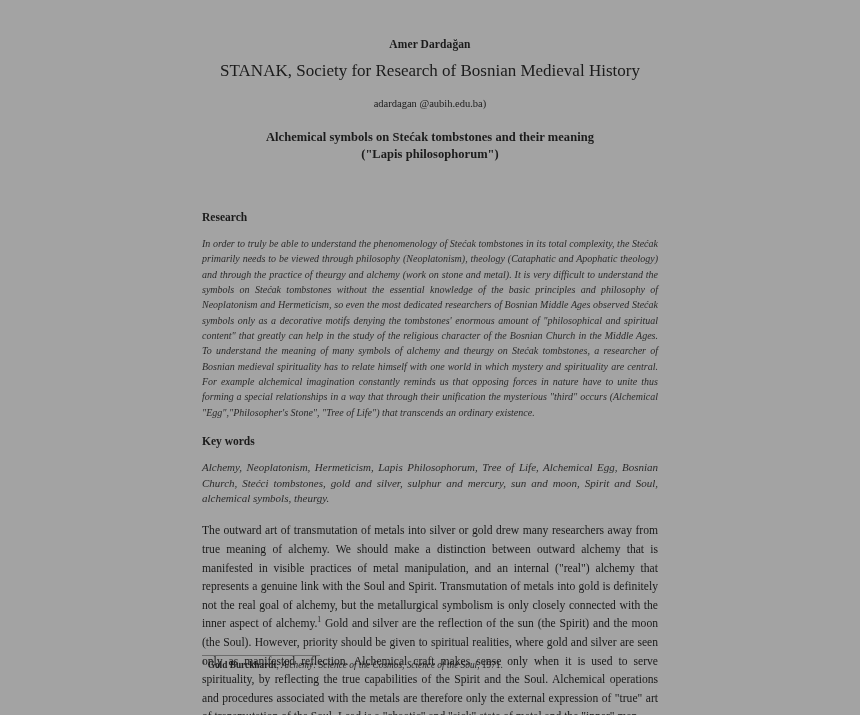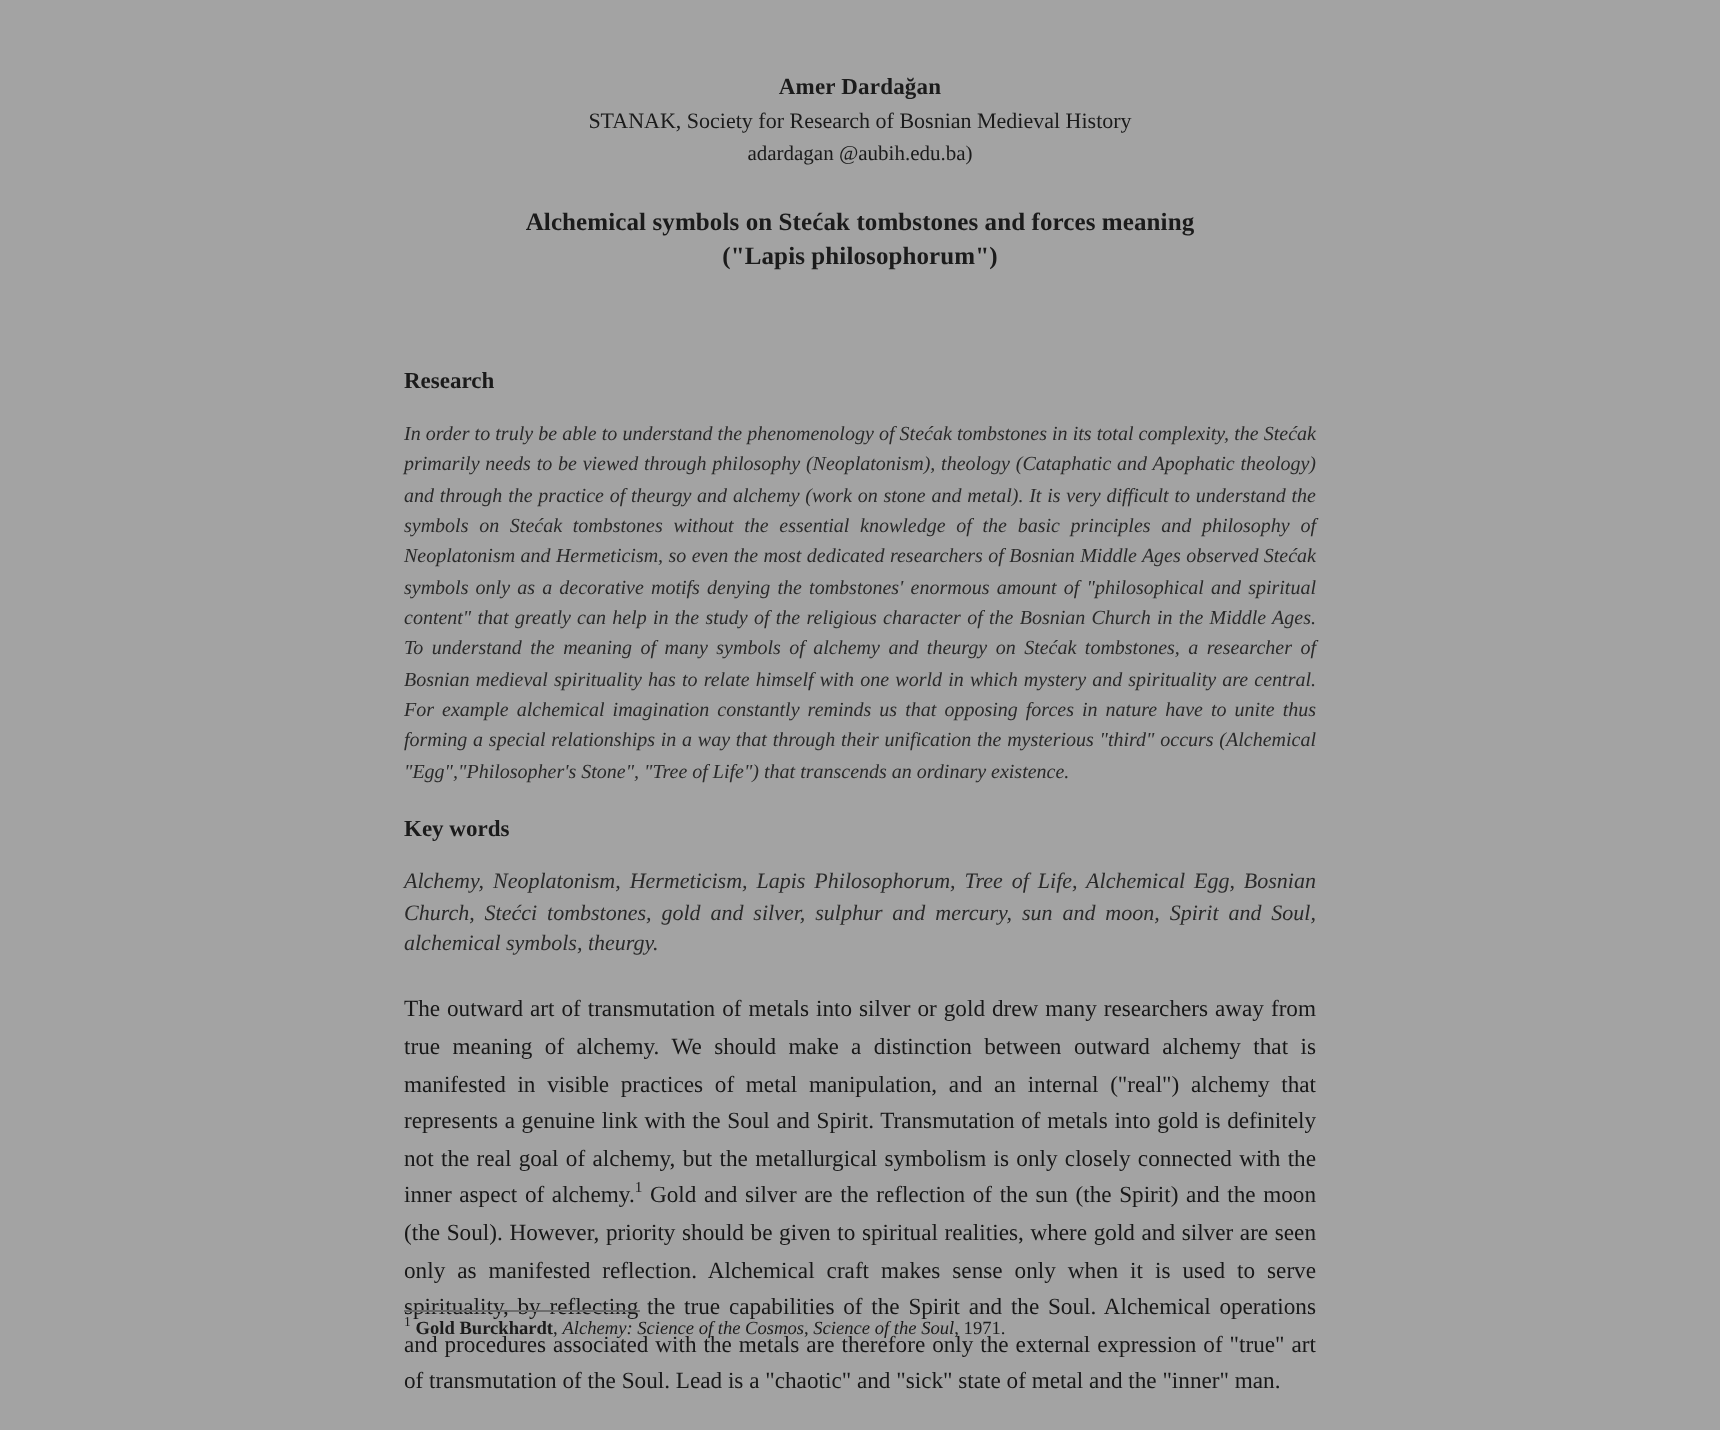--- a/index.html
+++ b/index.html
@@ -43,9 +43,9 @@
     letter-spacing: 0.1px;
   }
   .affiliation {
-    font-size: 11px;
+    font-size: 17px;
     line-height: 16px;
-    margin-top: 1px;
+    margin-top: 11px;
   }
   .email {
     font-size: 10.5px;

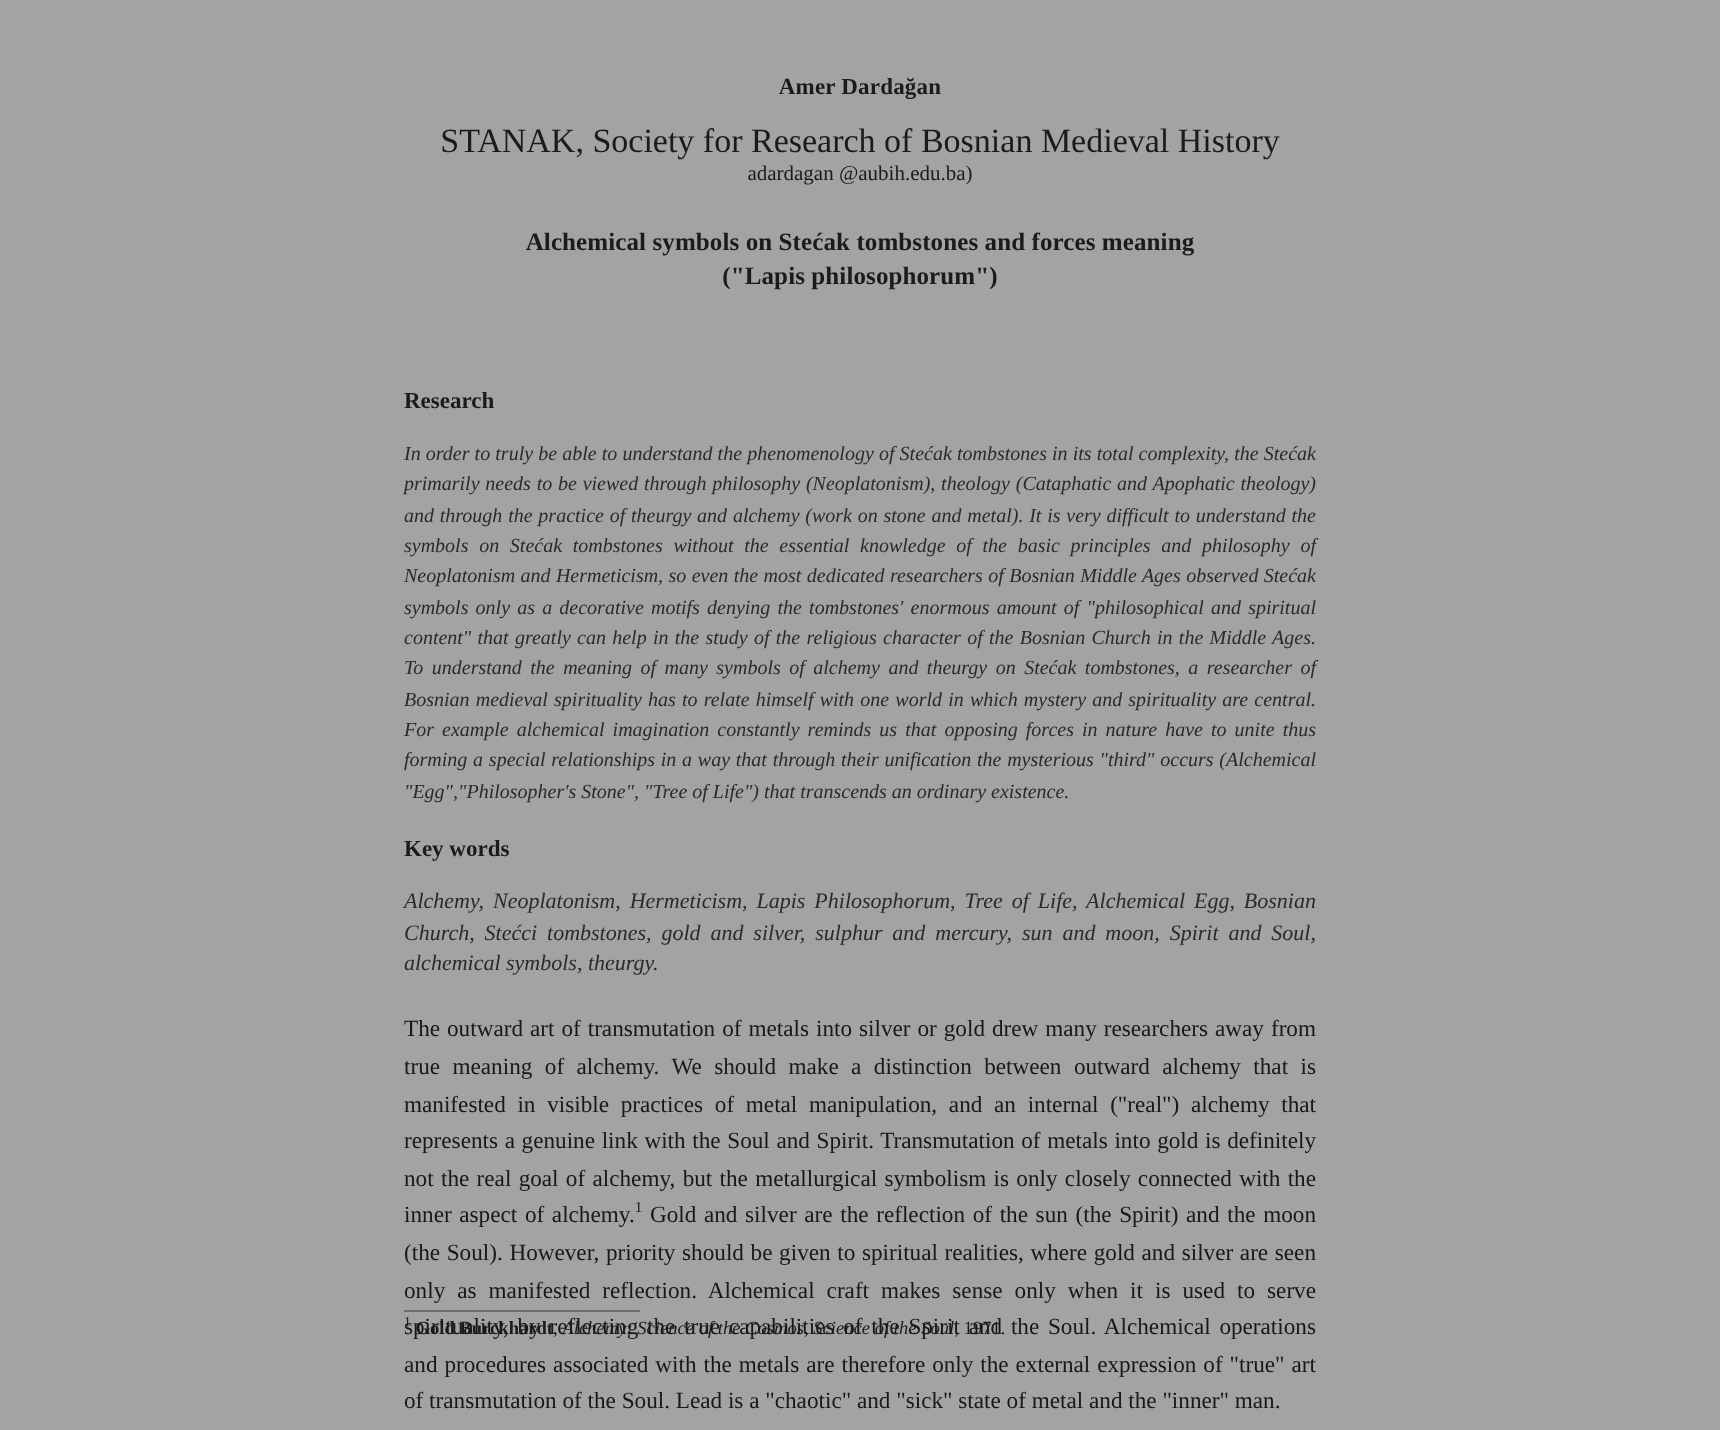--- a/index.html
+++ b/index.html
@@ -50,7 +50,7 @@
   .email {
     font-size: 10.5px;
     line-height: 16px;
-    margin-top: 1px;
+    margin-top: 17px;
   }
 
   .title-block {

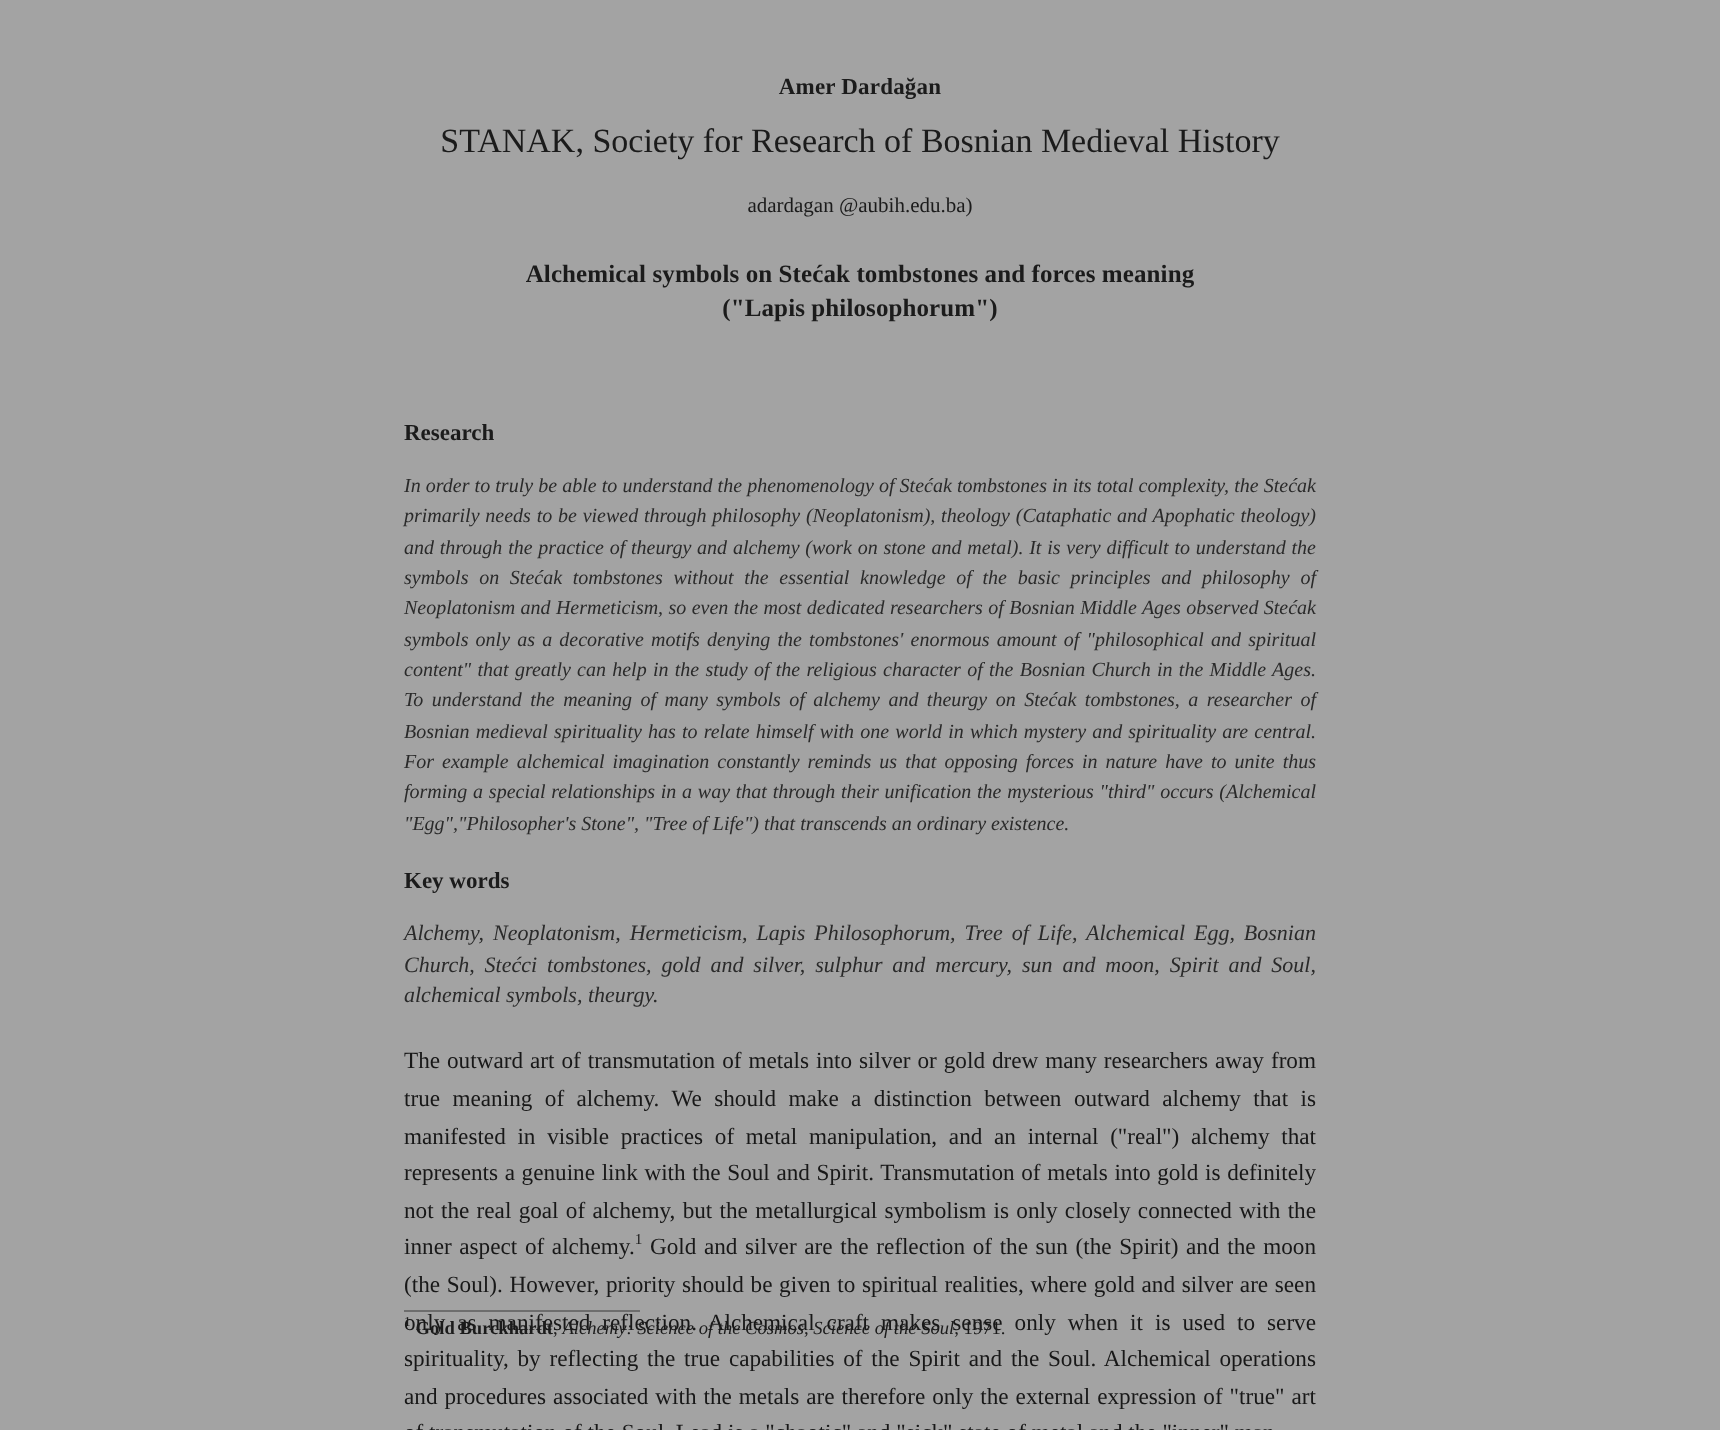--- a/index.html
+++ b/index.html
@@ -158,7 +158,7 @@
     </div>
 
     <div class="title-block">
-      <div class="paper-title-line">Alchemical symbols on Stećak tombstones and forces meaning</div>
+      <div class="paper-title-line">Alchemical symbols on Stećak tombstones and their meaning</div>
       <div class="paper-title-line">("Lapis philosophorum")</div>
     </div>
 

